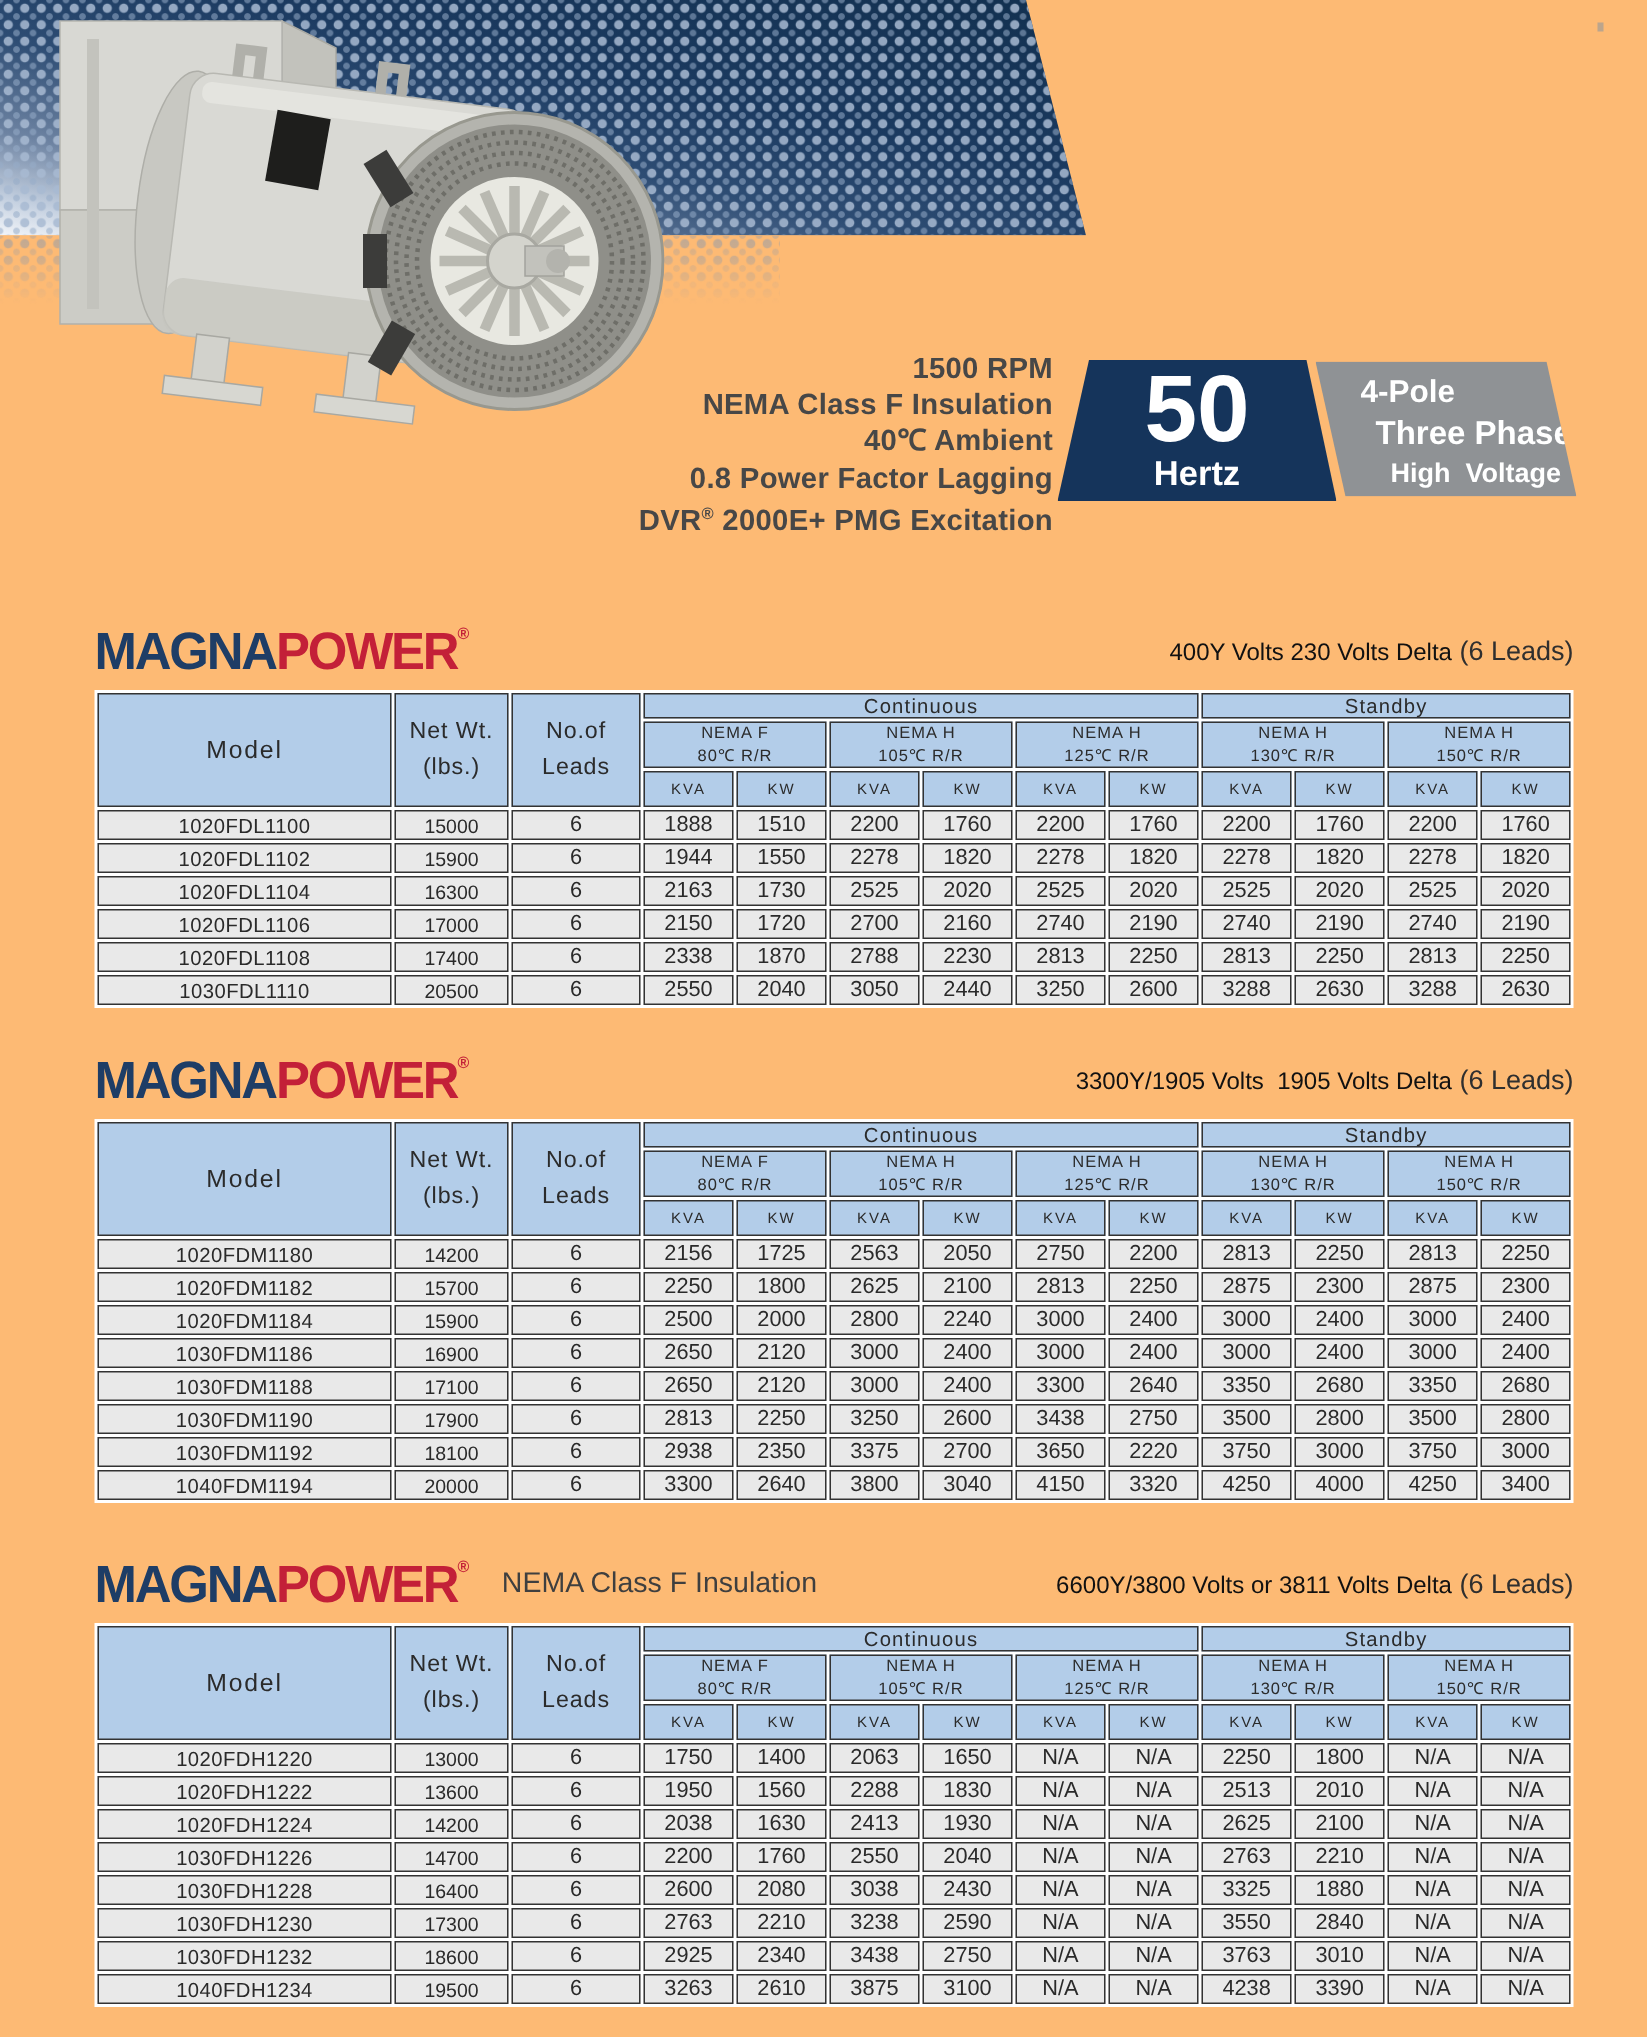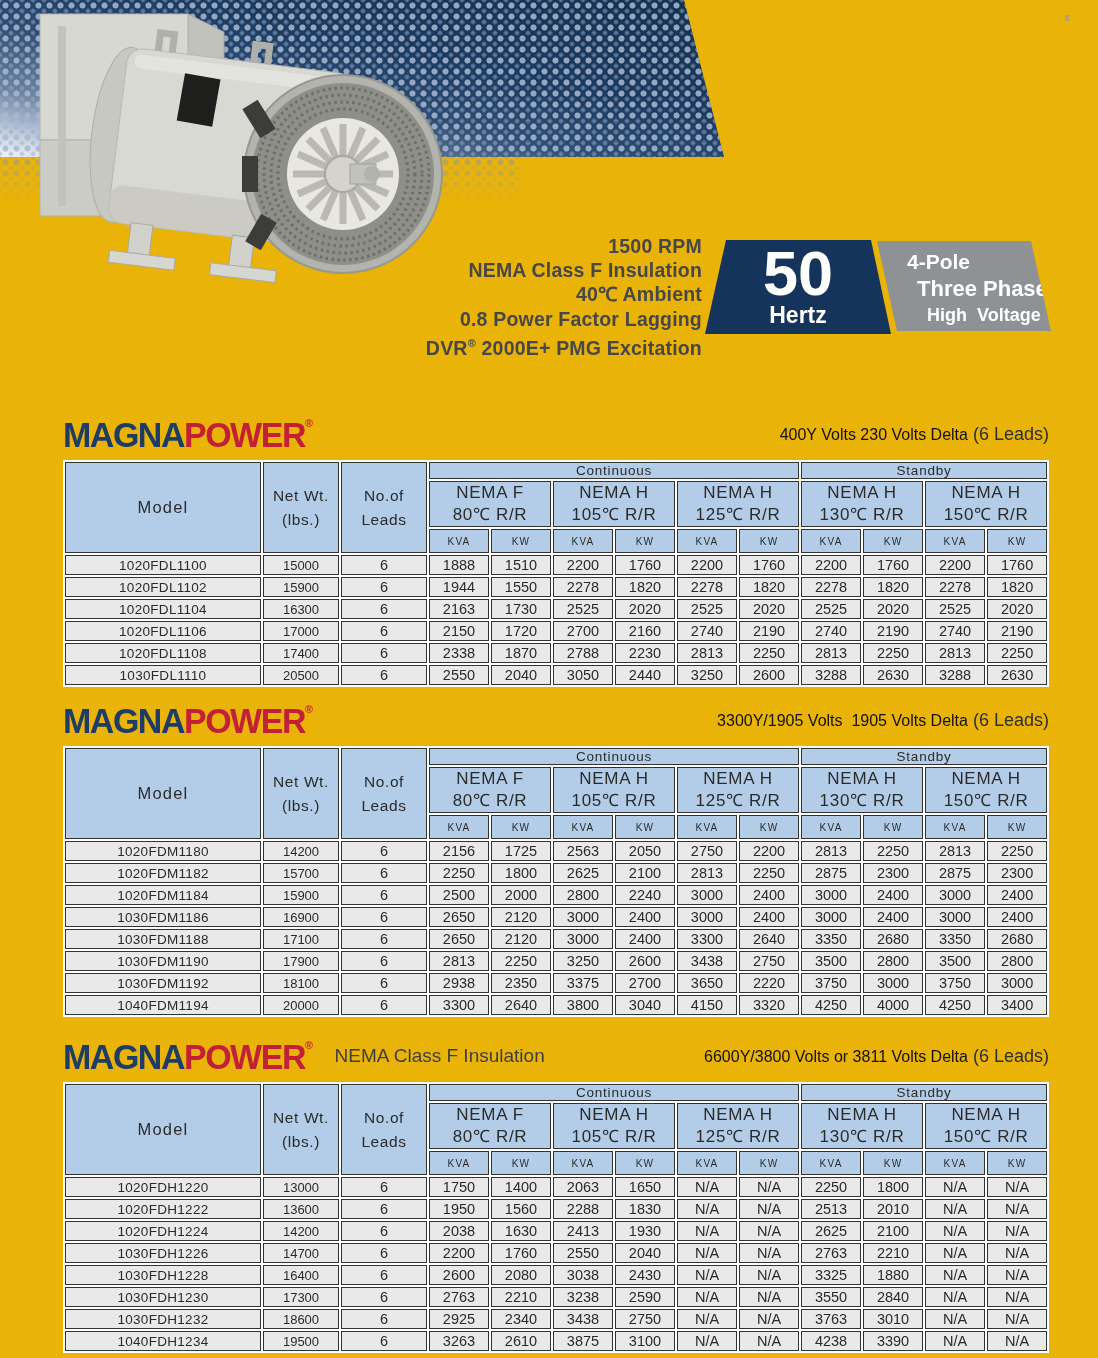--- a/index.html
+++ b/index.html
@@ -3,7 +3,7 @@
 <meta charset="utf-8">
 <style>
   html,body{margin:0;padding:0;background:#ffffff;}
-  #page{position:relative;width:1098px;height:1358px;background:#eab308;overflow:hidden;
+  #page{position:relative;width:1098px;height:1358px;background:#fdba74;overflow:hidden;
         font-family:"Liberation Sans",sans-serif;color:#222;}
 
   

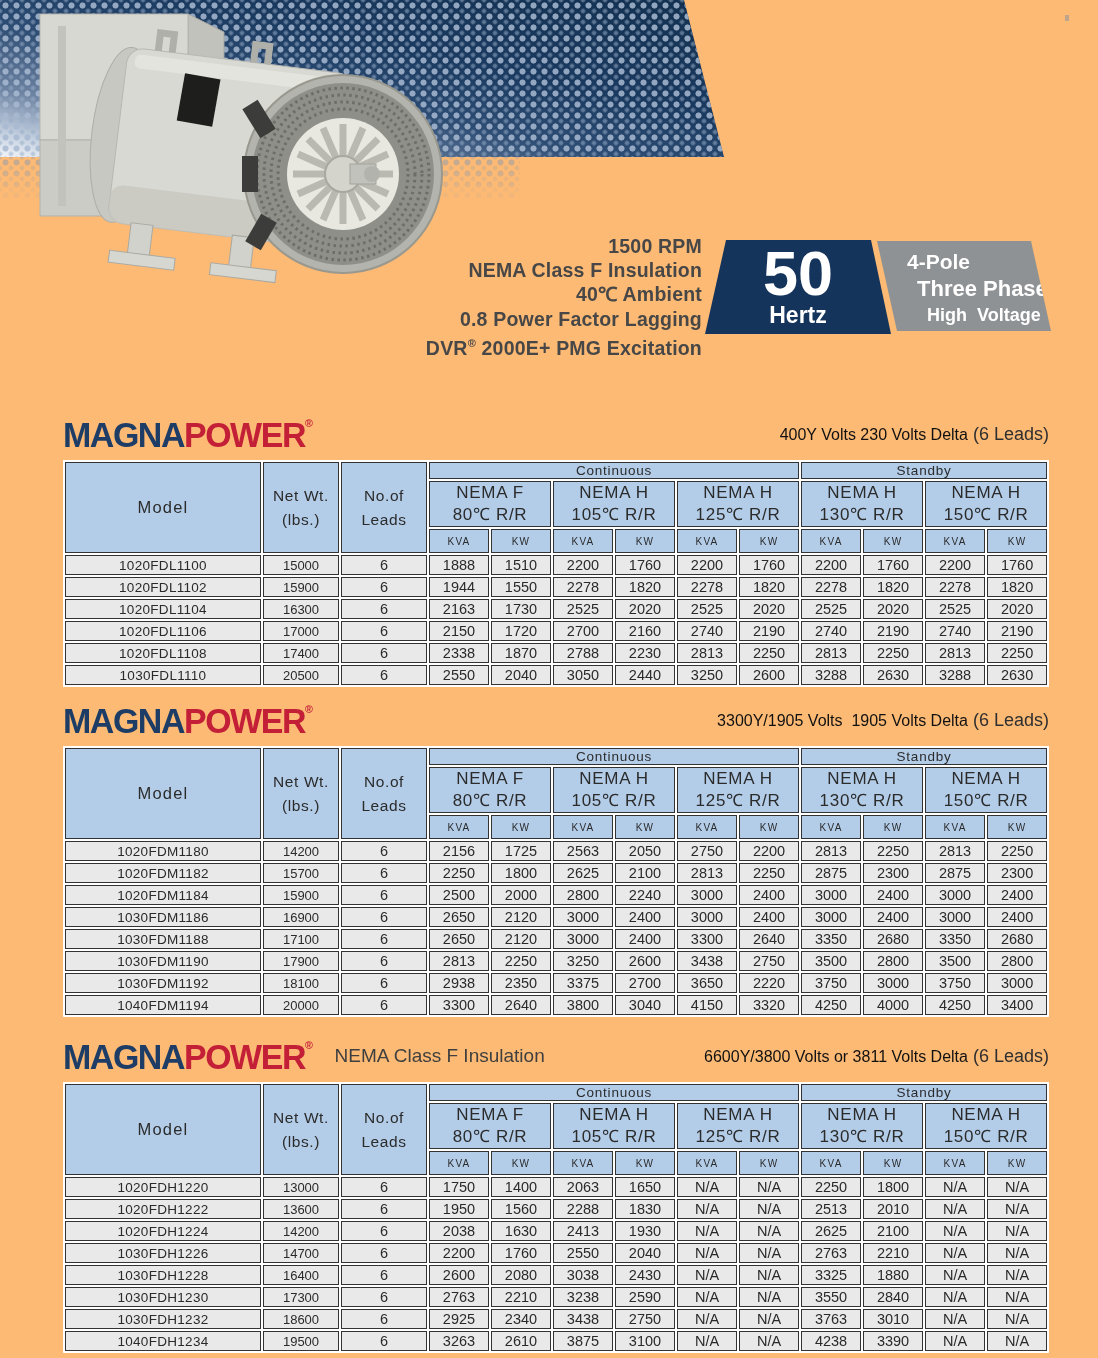--- a/index.html
+++ b/index.html
@@ -60,7 +60,7 @@
   .h-model{font-size:16.5px;letter-spacing:1.2px;}
   .h-two{font-size:15.5px;line-height:1.55;letter-spacing:.6px;}
   .h-duty{font-size:13.5px;letter-spacing:.8px;height:15px;}
-  .h-nema{font-size:17px;line-height:1.3;letter-spacing:.7px;height:29px;}
+  .h-nema{font-size:11px;line-height:1.3;letter-spacing:.7px;height:29px;}
   .h-unit{font-size:10px;letter-spacing:1.3px;height:22px;}
   td.c-model{font-size:13.5px;letter-spacing:.3px;height:18px;}
   td.c-netwt{font-size:13px;height:18px;}

